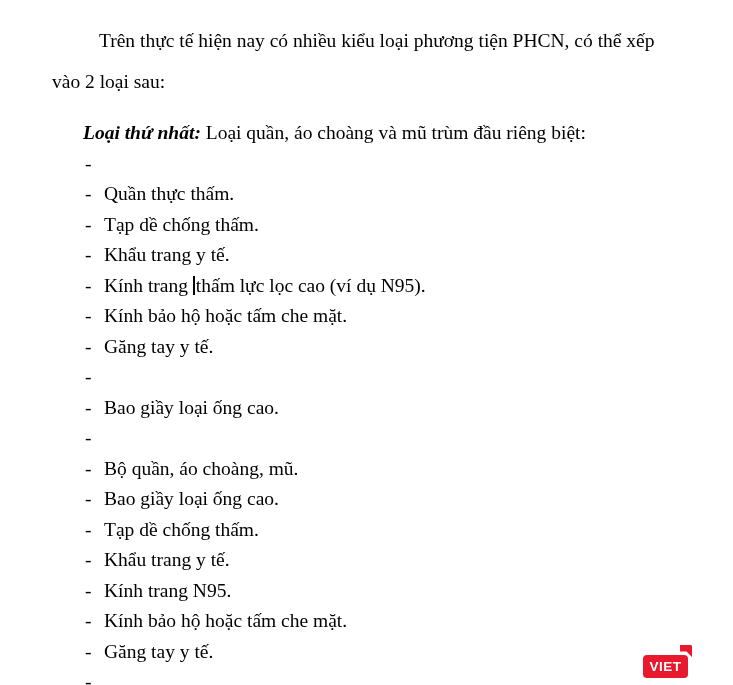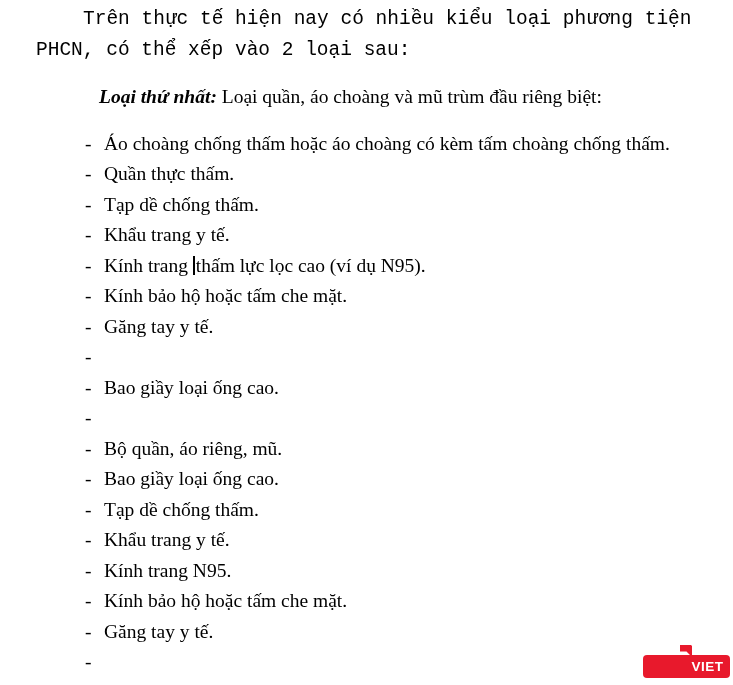--- a/index.html
+++ b/index.html
@@ -23,10 +23,9 @@
     padding: 4px 32px 0 36px;
   }
   .para {
-    margin: 0;
-    line-height: 31px;
+    margin: 16px;
+    line-height: 41px;
     text-indent: 47px;
-    font-family: Liberation Mono, monospace;
   }
   .heading {
     margin: 16px;

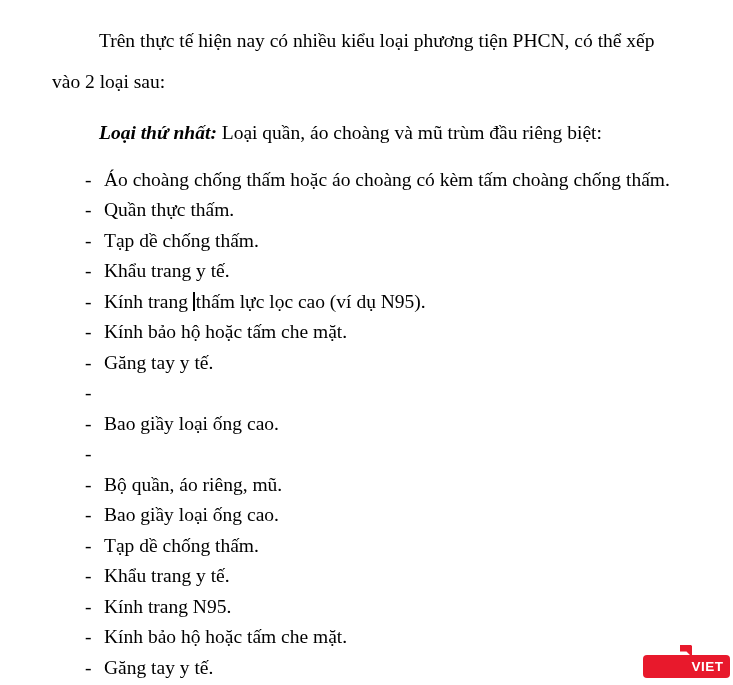--- a/index.html
+++ b/index.html
@@ -28,7 +28,7 @@
     text-indent: 47px;
   }
   .heading {
-    margin: 16px;
+    margin: 0;
     padding-left: 47px;
     line-height: 30.5px;
     white-space: nowrap;

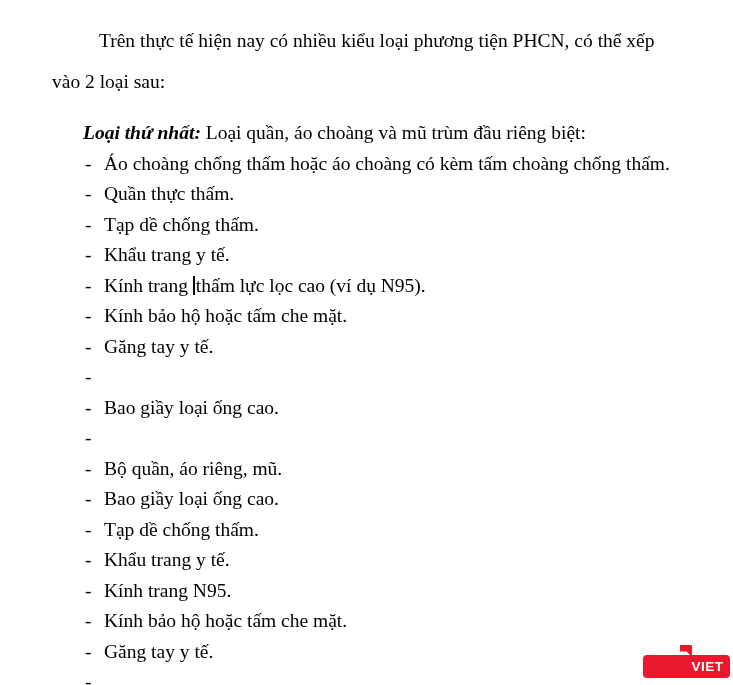--- a/index.html
+++ b/index.html
@@ -97,7 +97,6 @@
 
   <div class="item">
     <span class="dash">-</span>
-    <span class="txt">Áo choàng chống thấm hoặc áo choàng có kèm tấm choàng chống thấm.</span>
   </div>
   <div class="item">
     <span class="dash">-</span>

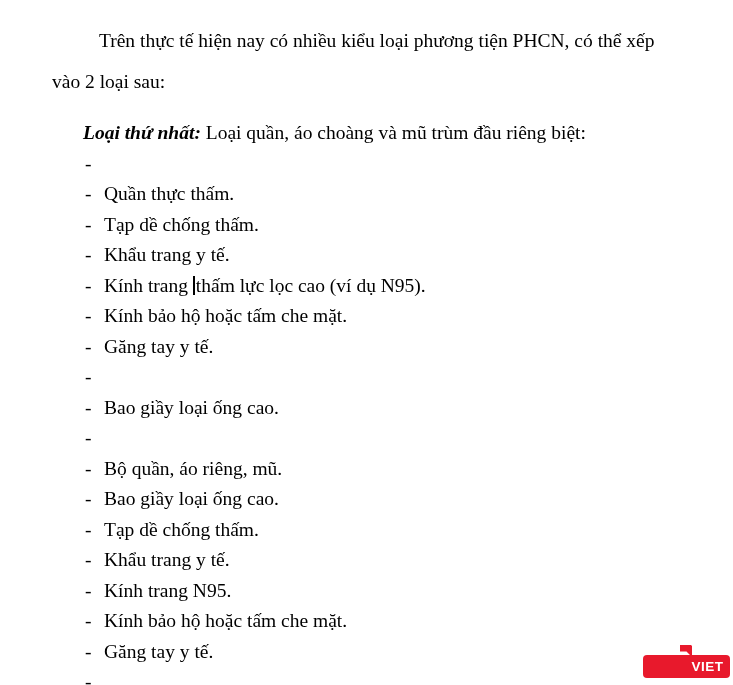--- a/index.html
+++ b/index.html
@@ -136,7 +136,7 @@
 
   <div class="item">
     <span class="dash">-</span>
-    <span class="txt">Bộ quần, áo riêng, mũ.</span>
+    <span class="txt">Bộ quần, áo choàng, mũ.</span>
   </div>
   <div class="item">
     <span class="dash">-</span>

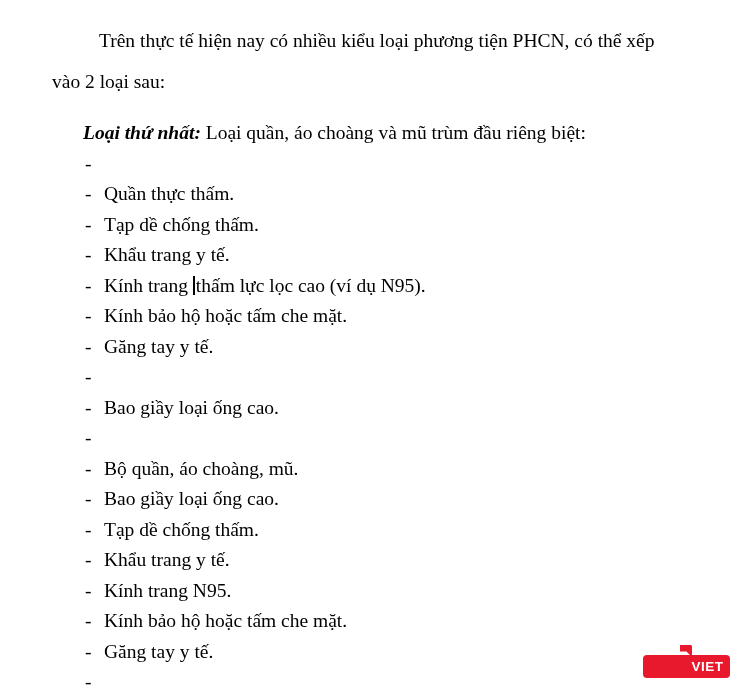--- a/index.html
+++ b/index.html
@@ -83,7 +83,6 @@
     line-height: 23px;
     text-align: center;
     letter-spacing: 0.5px;
-    padding-left: 42px;
   }
 </style>
 </head>

